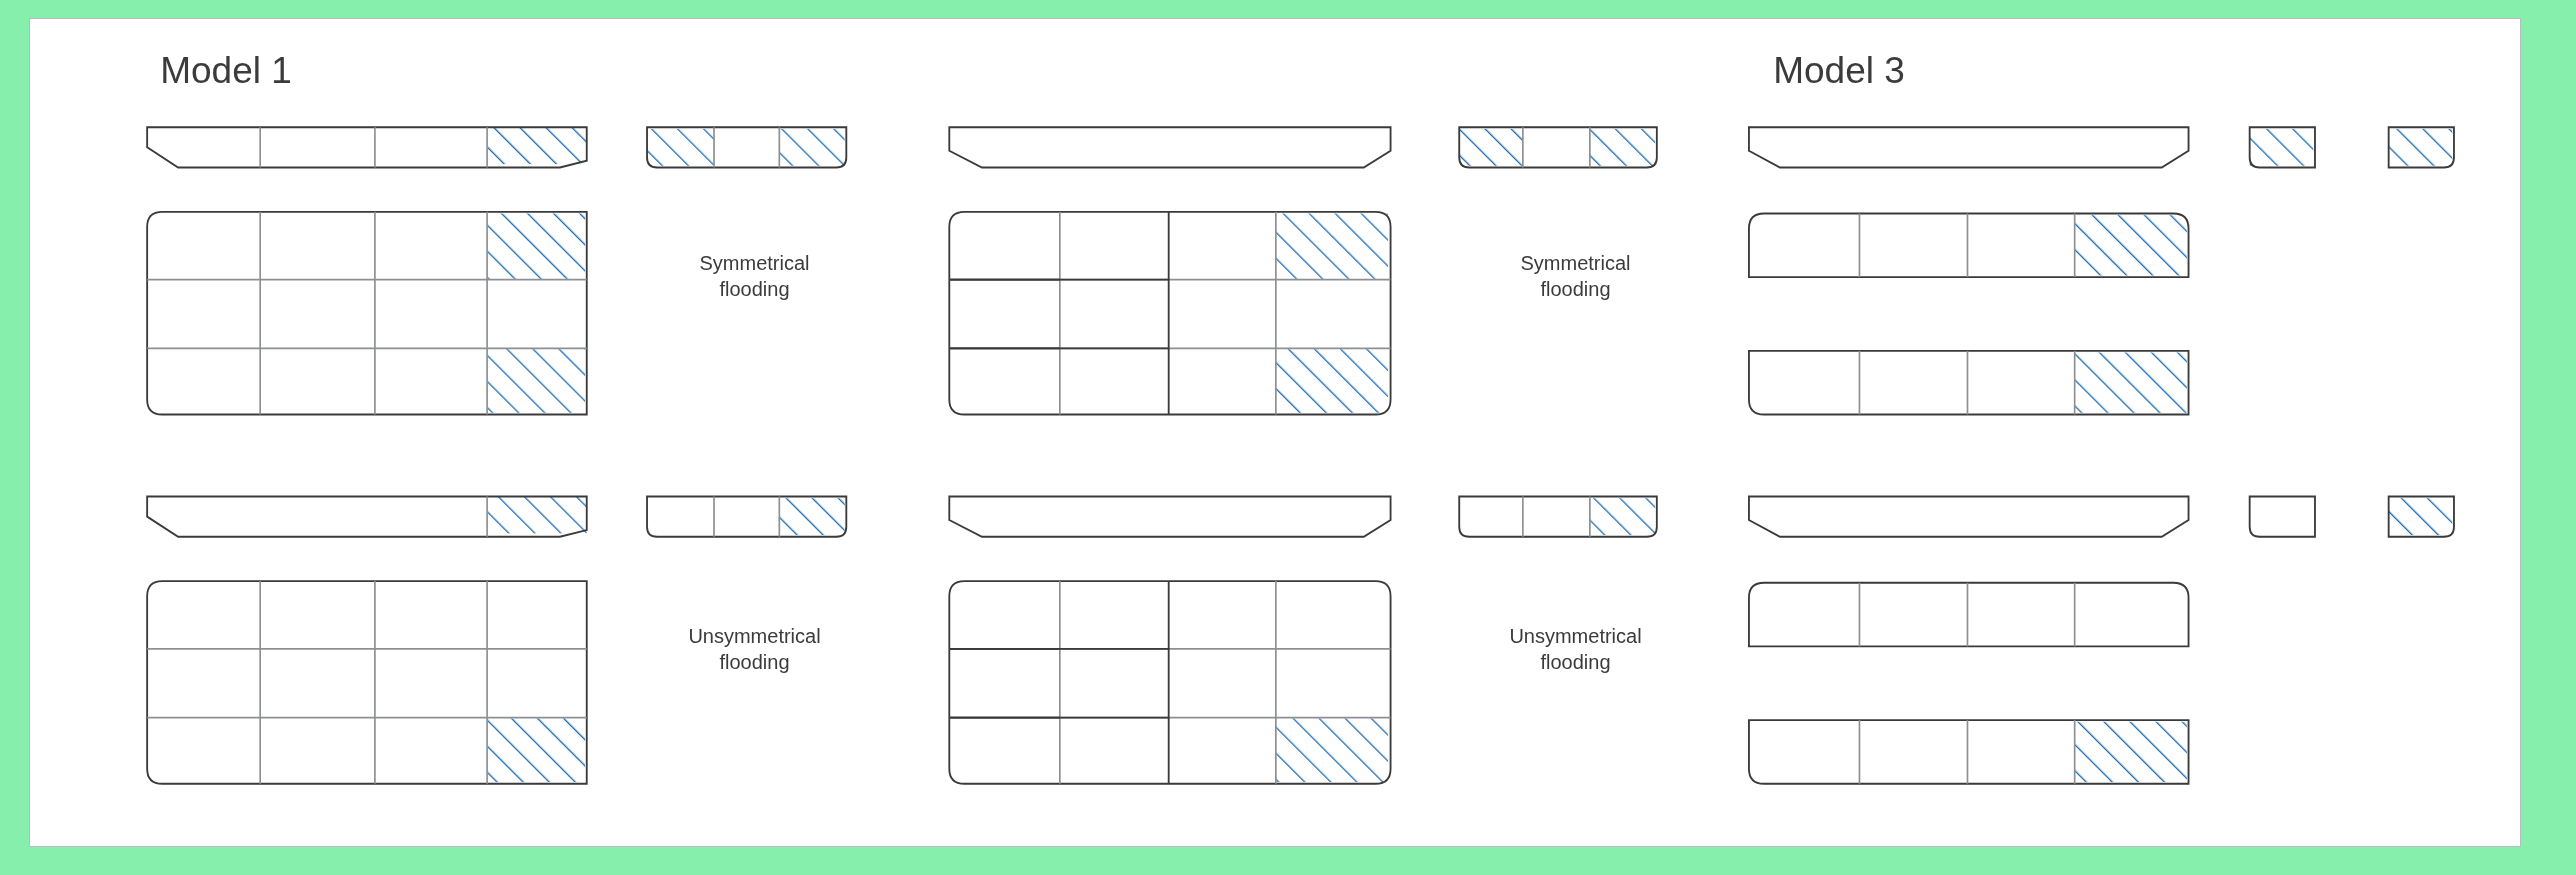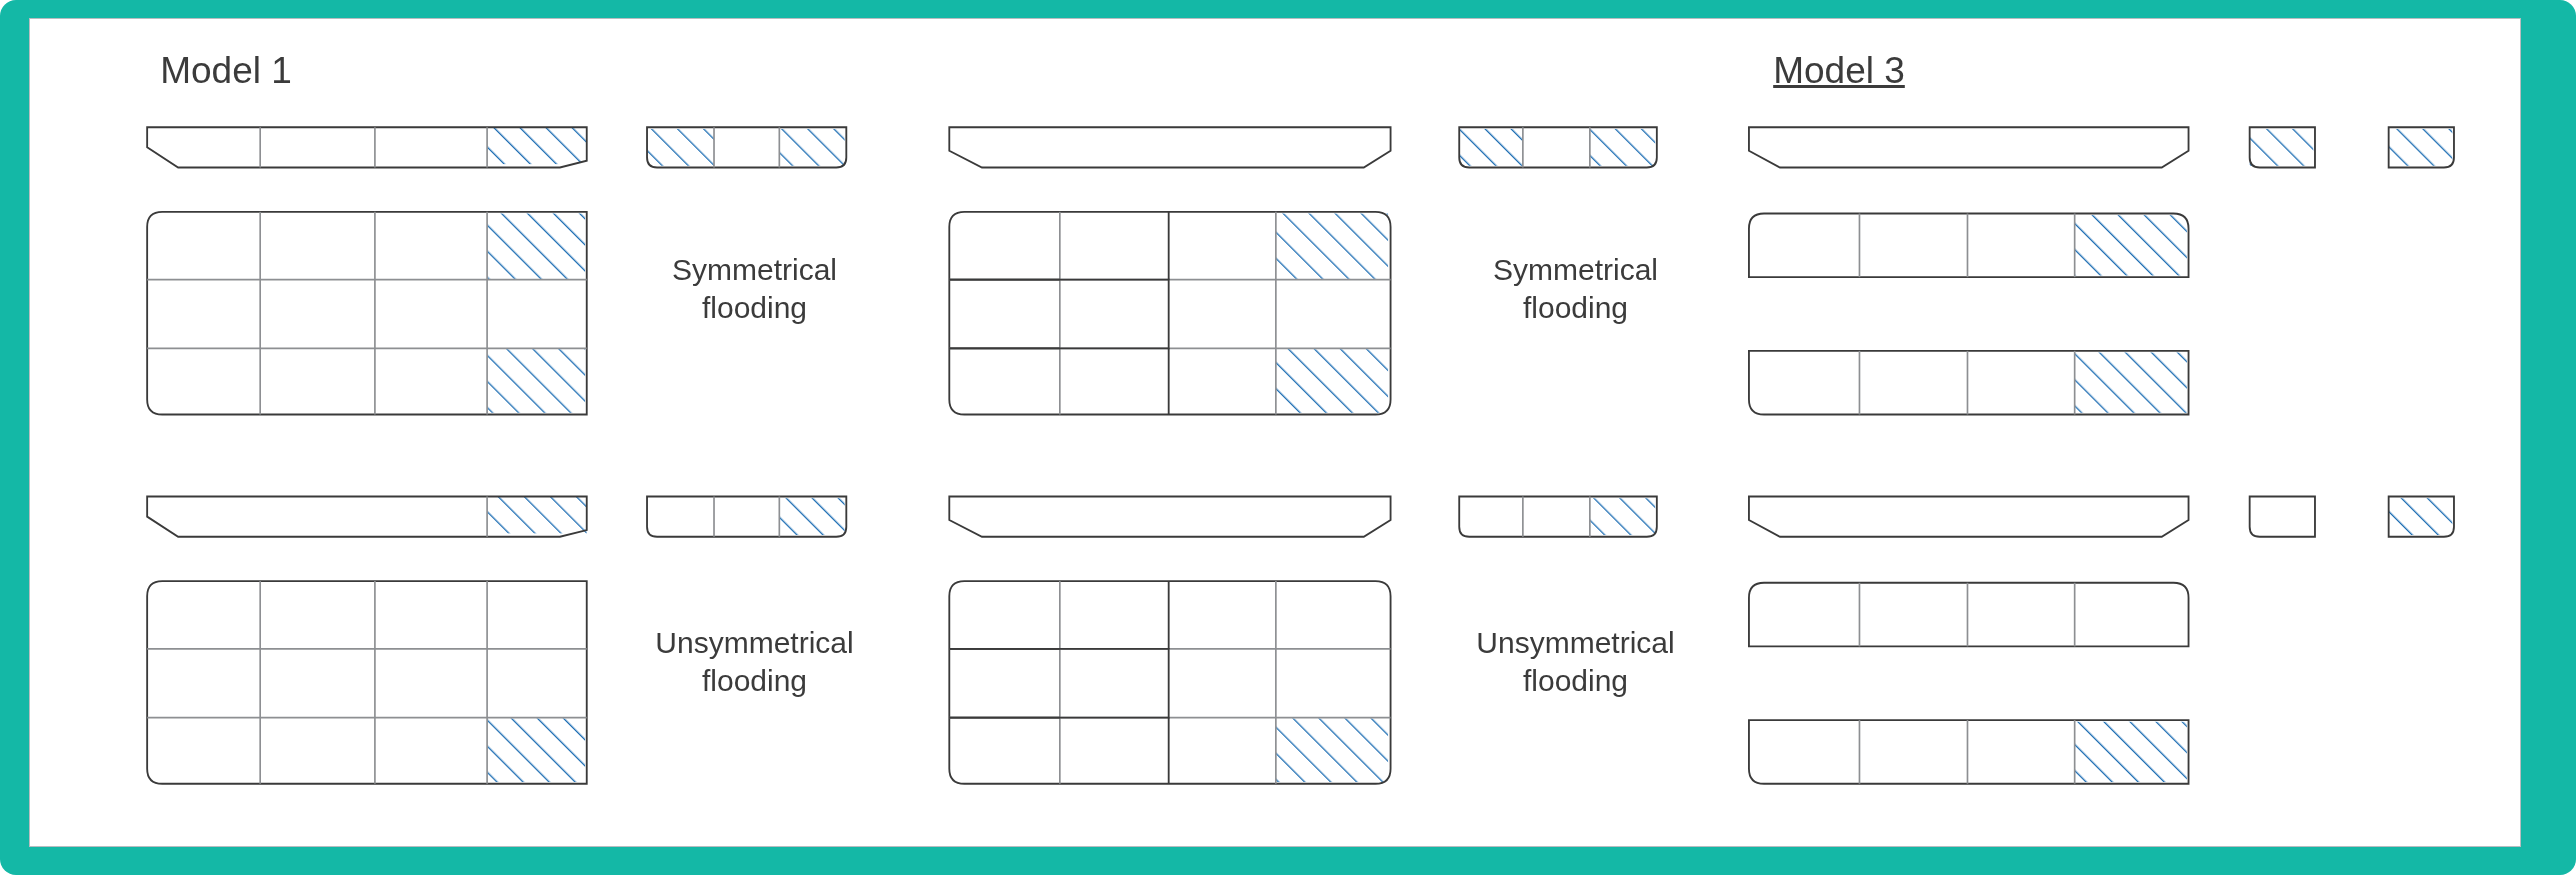--- a/index.html
+++ b/index.html
@@ -7,9 +7,8 @@
   #figure{
     position:relative;
     width:2576px;height:875px;
-    background:#14b8a6;
+    background:#86efac;
     box-sizing:border-box;
-    border-radius:16px;
   }
   .frame{
     position:absolute;

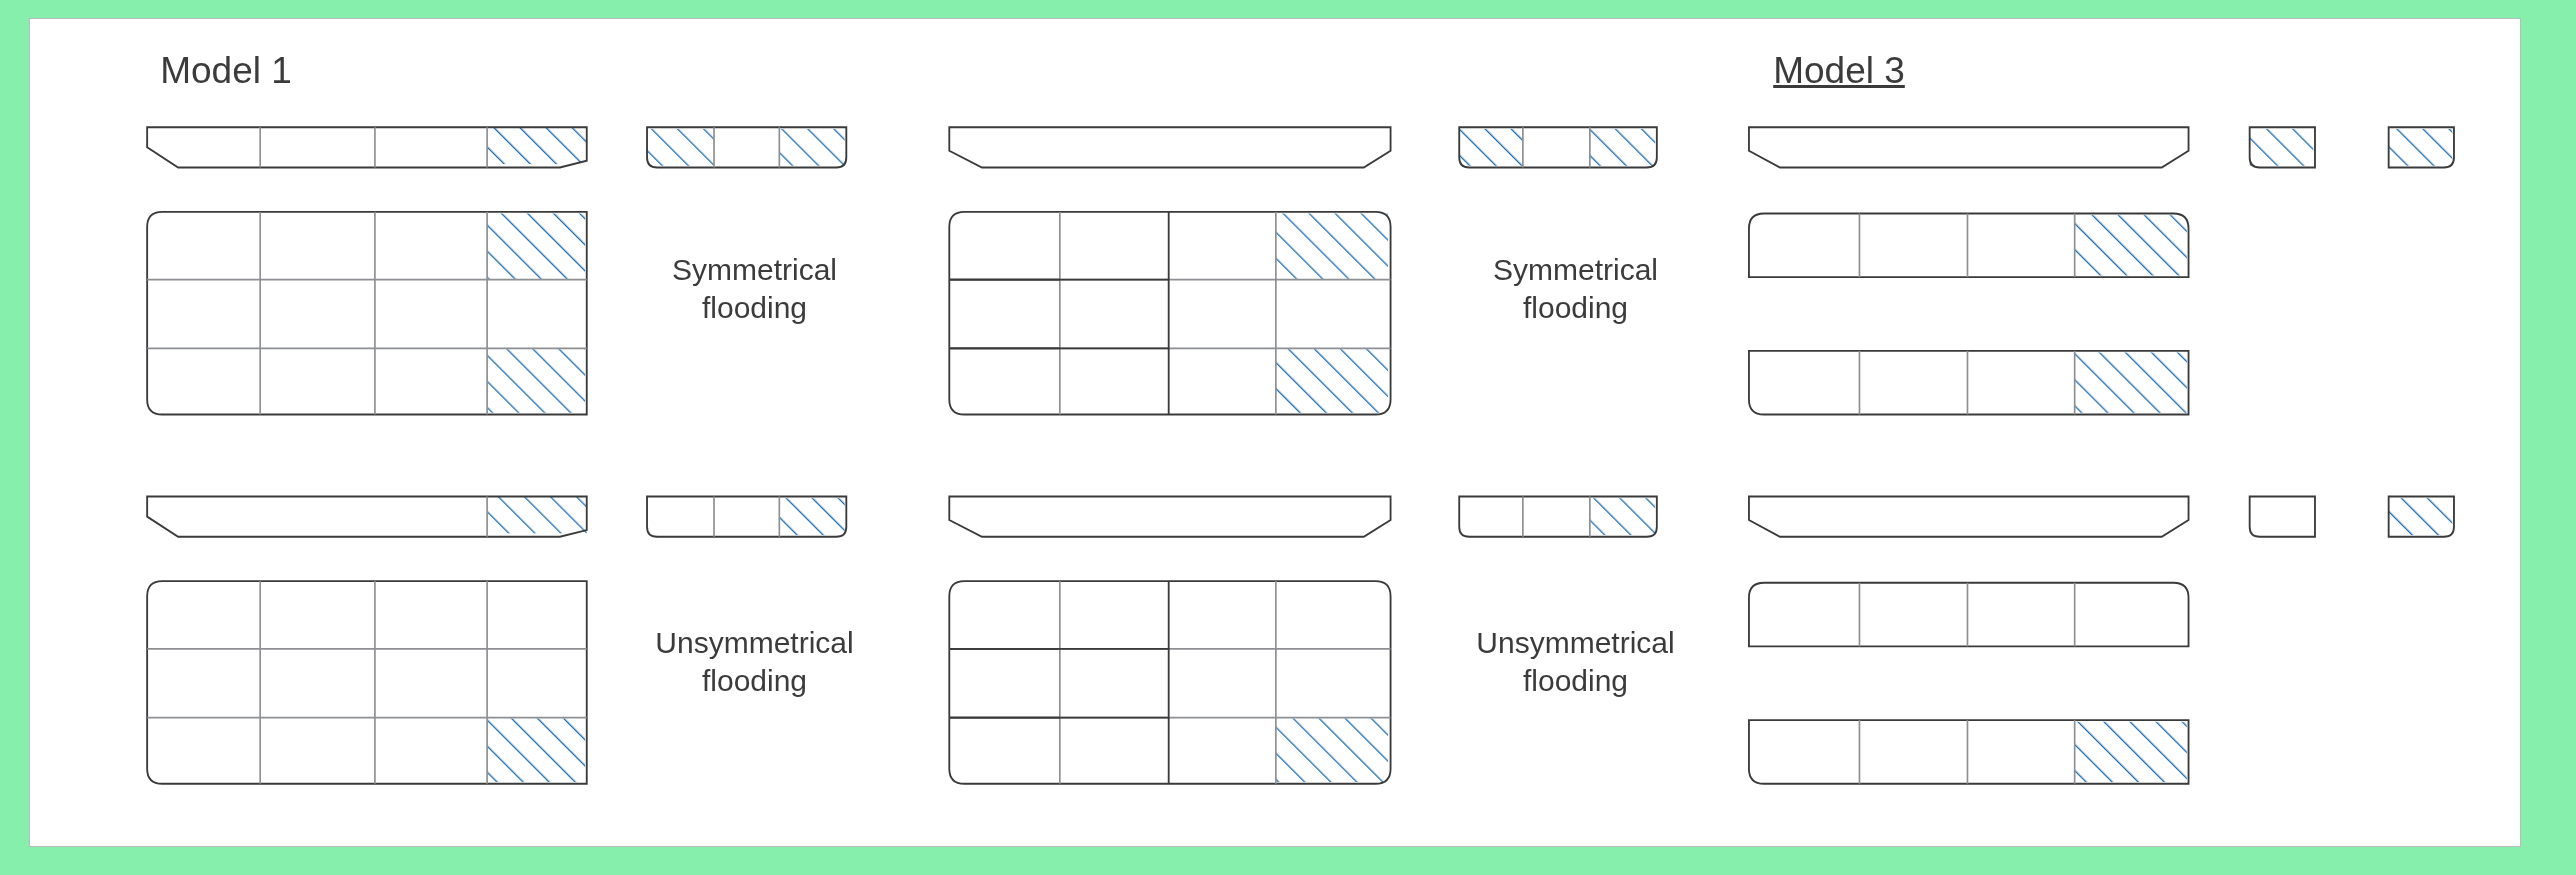--- a/index.html
+++ b/index.html
@@ -48,7 +48,7 @@
   <div class="frame"></div>
 
   <div class="model-title" style="left:50px;top:50px;width:352px;">Model 1</div>
-  <div class="model-title" style="left:1663px;top:50px;width:352px;text-decoration:underline;">Model 3</div>
+  <div class="model-title" style="left:1663px;top:50px;width:352px;">Model 3</div>
 
   <div class="case-label" style="left:612px;top:251px;width:285px;">Symmetrical
 flooding</div>

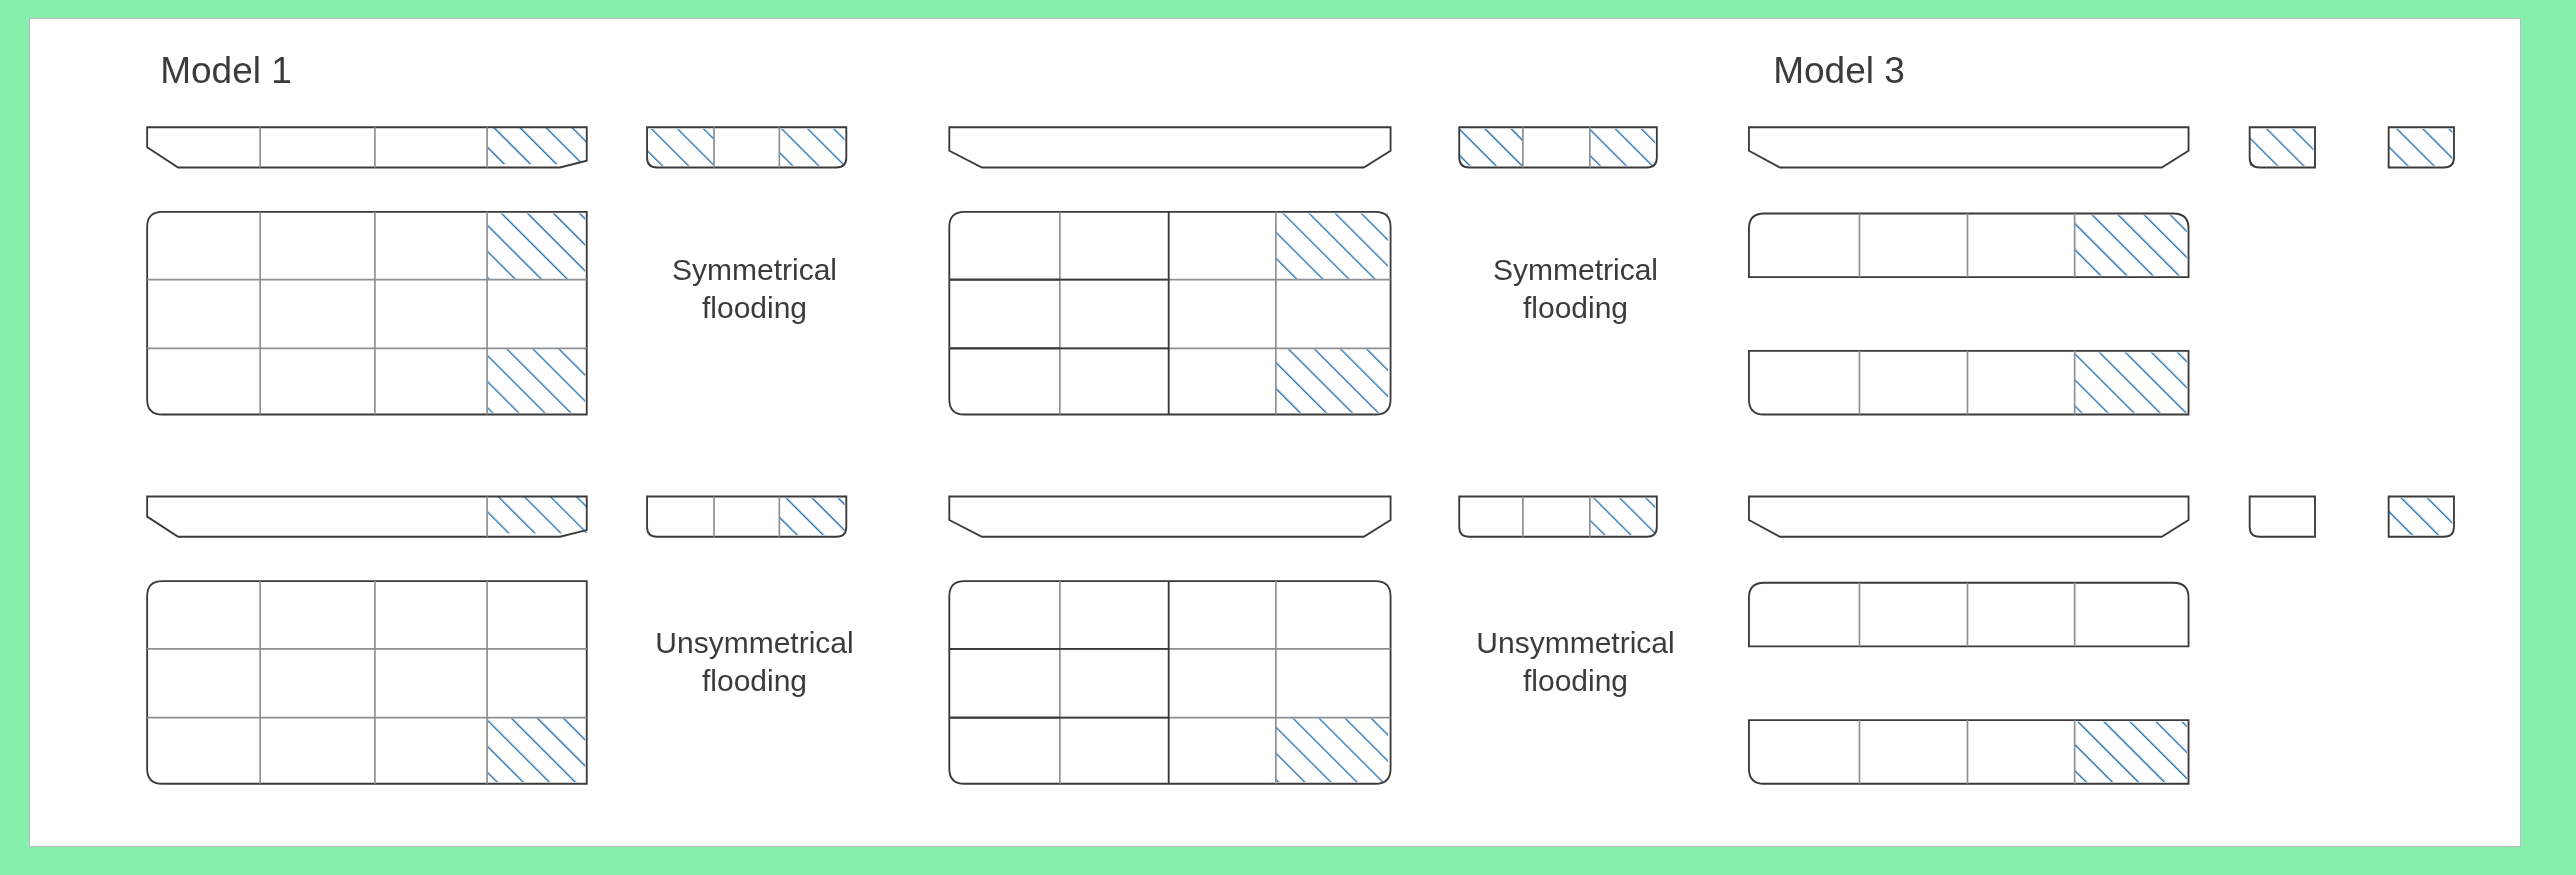--- a/index.html
+++ b/index.html
@@ -29,7 +29,7 @@
   }
   .case-label{
     position:absolute;
-    font-size:30px;
+    font-size:20px;
     color:#3b3b3b;
     text-align:center;
     line-height:1.28;

